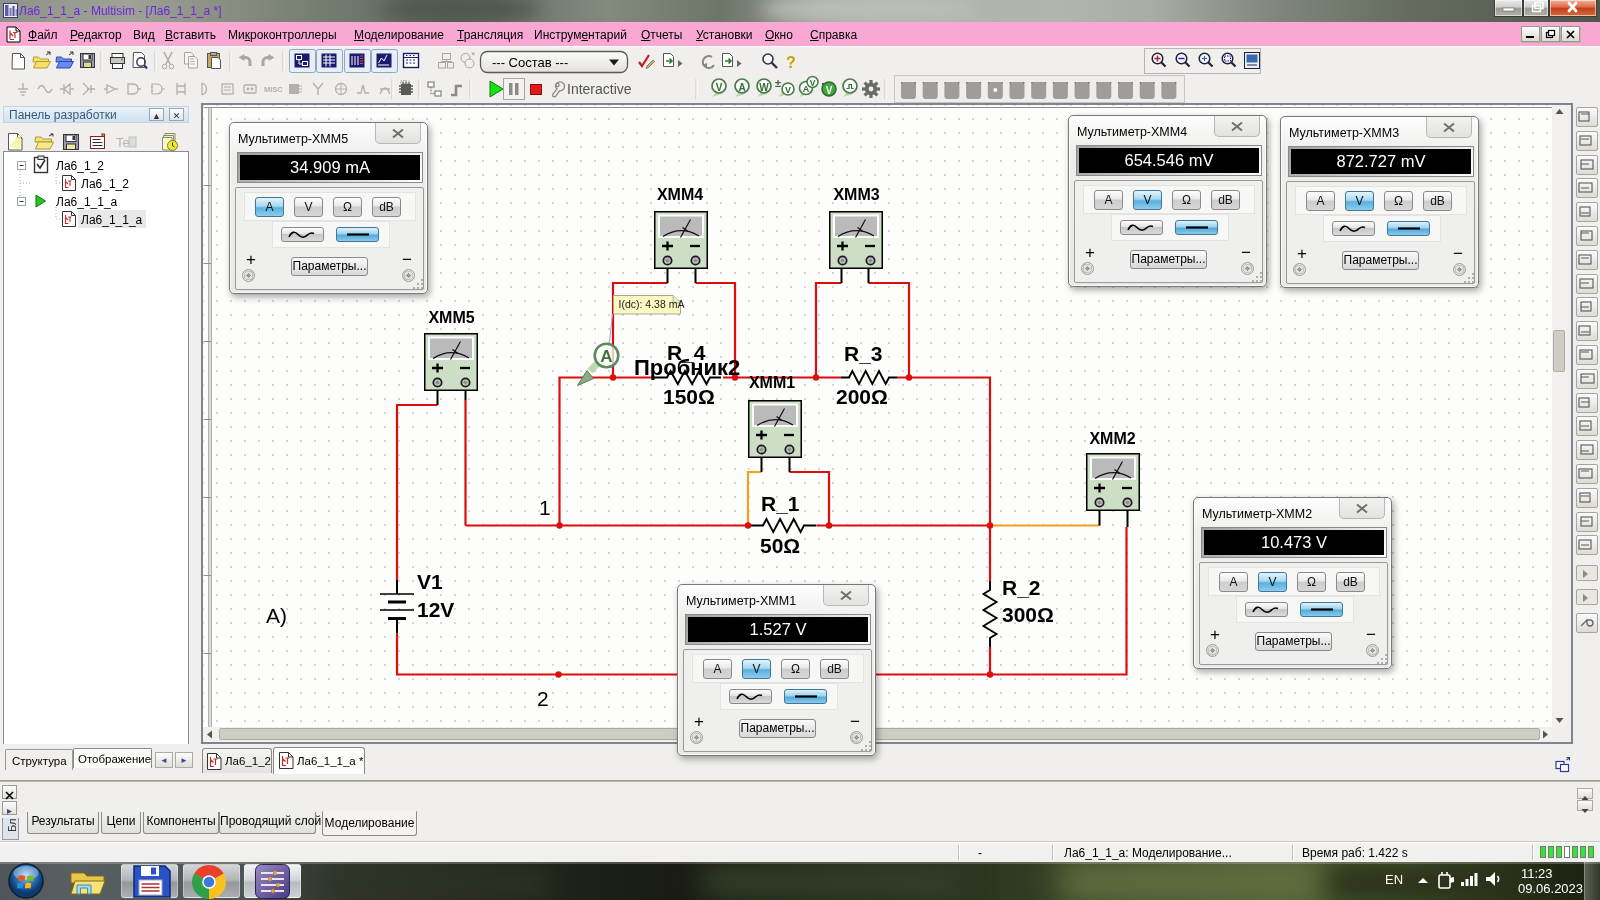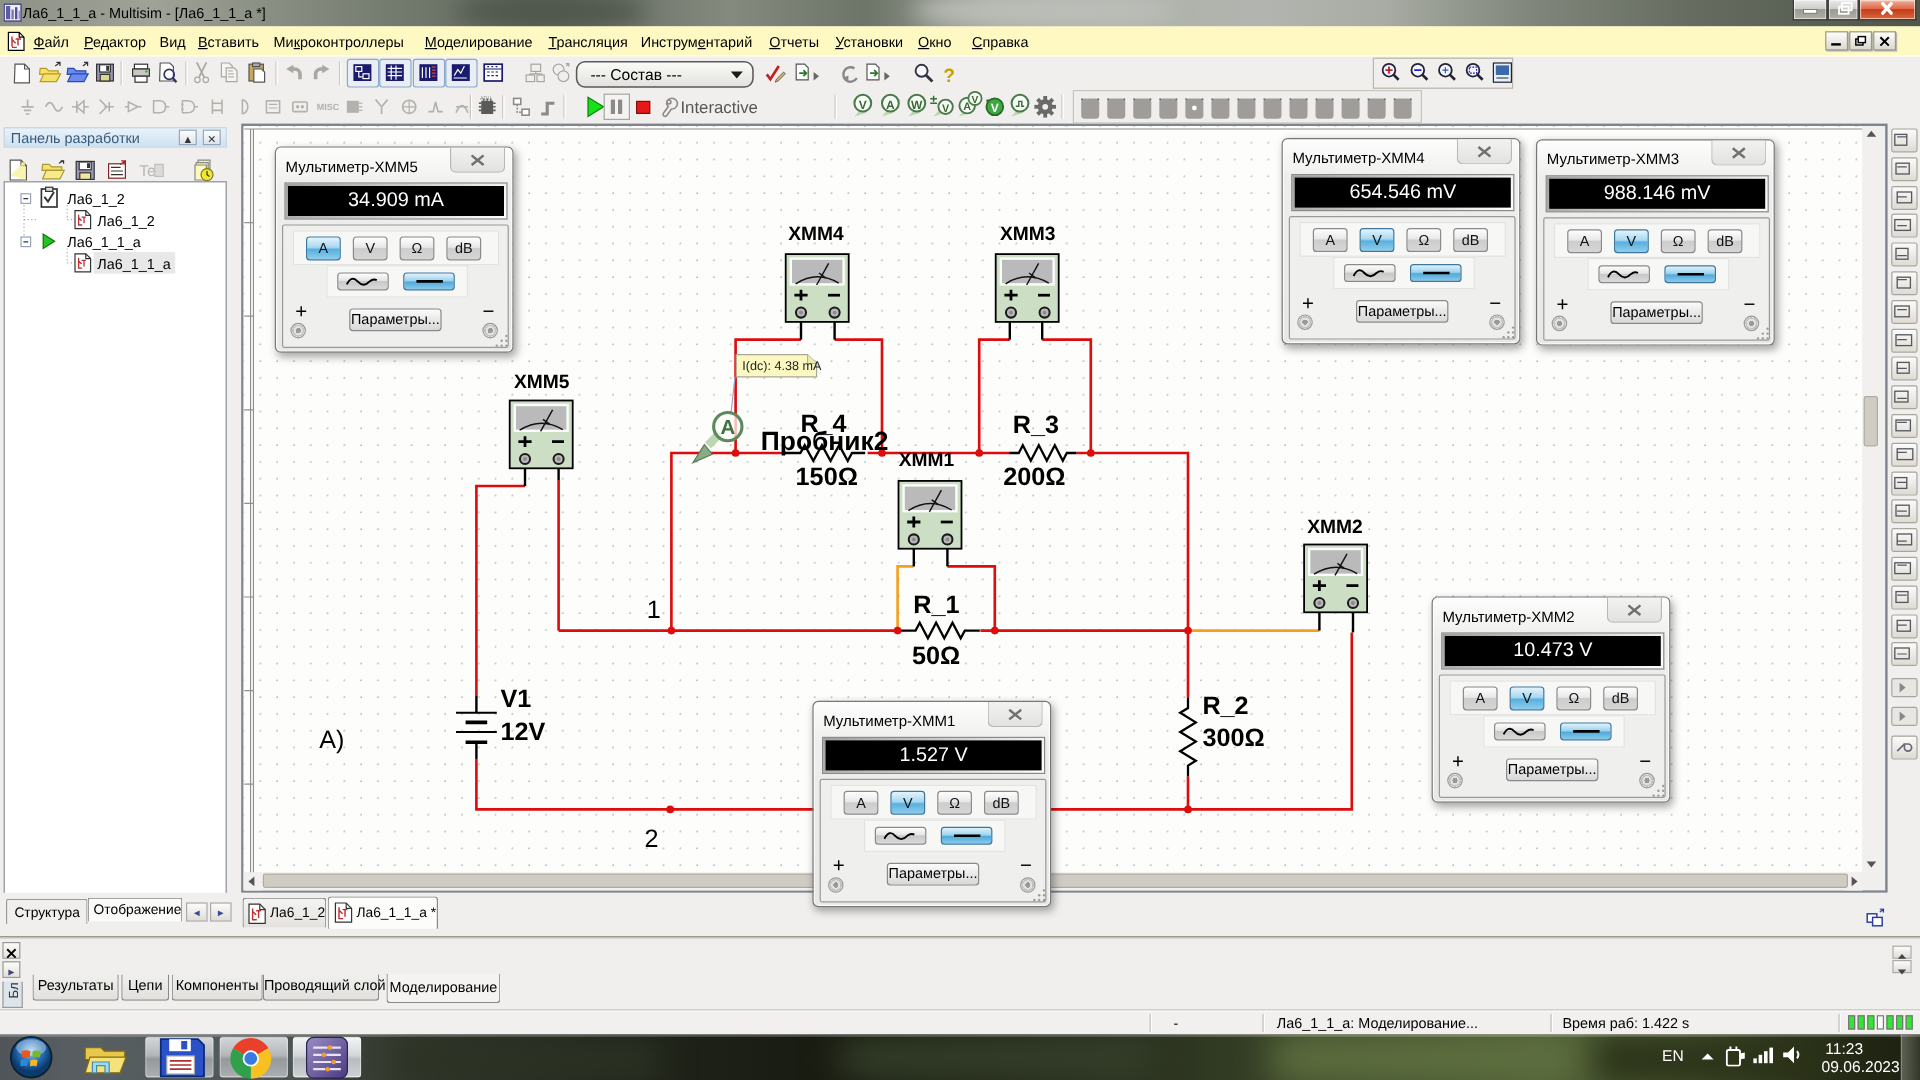--- a/index.html
+++ b/index.html
@@ -7,7 +7,7 @@
 #titlebar { left:0; top:0; width:1600px; height:22px; overflow:hidden;
   background:linear-gradient(90deg,#8d9288 0%,#9fa296 8%,#757c70 20%,#5f665c 28%,#848a7e 38%,#6d7468 45%,#9fa49a 52%,#aeb2aa 58%,#b2b5af 66%,#a8aca4 72%,#7f857a 80%,#666d60 88%,#565d51 96%,#505747 100%); }
 #titlebar .blob { position:absolute; border-radius:50%; filter:blur(9px); }
-#titletext { left:19px; top:4px; font-size:12px; color:#000000;text-align:right; }
+#titletext { left:19px; top:4px; font-size:12px; color:#6d28d9;text-align:right; }
 .winbtn { position:absolute; top:0; height:17px; border:1px solid #3c3c3c; border-top:none;
   background:linear-gradient(#e8e8e8 0%,#cfcfc9 45%,#9a9a92 50%,#b0b0a8 100%); box-shadow:inset 0 0 0 1px rgba(255,255,255,.55); }
 .winbtn.close { background:linear-gradient(#f0b39a 0%,#e0694a 45%,#c33c1b 50%,#d96a3c 100%); }

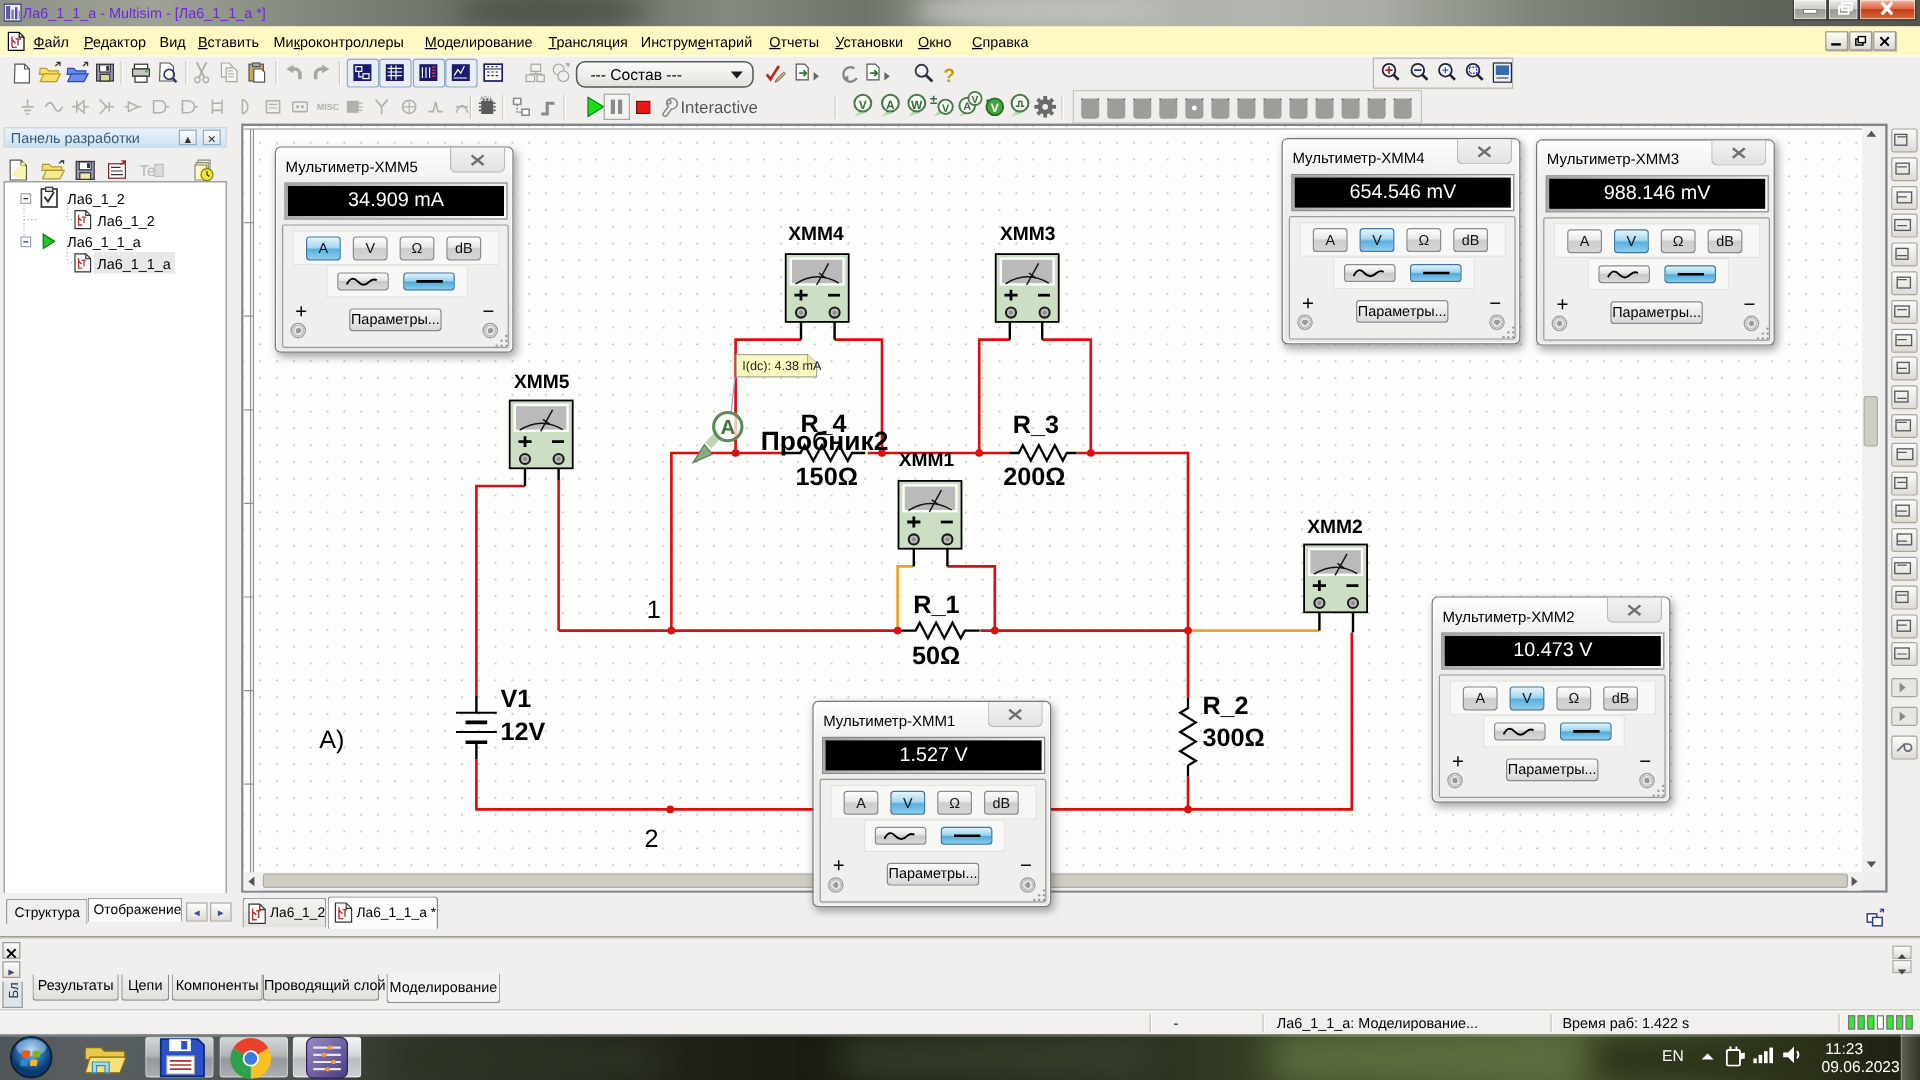--- a/index.html
+++ b/index.html
@@ -12,7 +12,7 @@
   background:linear-gradient(#e8e8e8 0%,#cfcfc9 45%,#9a9a92 50%,#b0b0a8 100%); box-shadow:inset 0 0 0 1px rgba(255,255,255,.55); }
 .winbtn.close { background:linear-gradient(#f0b39a 0%,#e0694a 45%,#c33c1b 50%,#d96a3c 100%); }
 .winbtn svg { display:block; margin:auto; }
-#menubar { left:0; top:22px; width:1600px; height:25px; background:#fef9c3; border-bottom:1px solid #fff; }
+#menubar { left:0; top:22px; width:1600px; height:25px; background:#f9a8d4; border-bottom:1px solid #fff; }
 #menubar span.mi { position:absolute; top:6px; font-size:12px; color:#000; }
 #main { left:0; top:103px; width:1600px; height:641px; background:#f0efed; }
 #lpanel { left:0; top:0; width:196px; height:641px; background:#f0efed; }

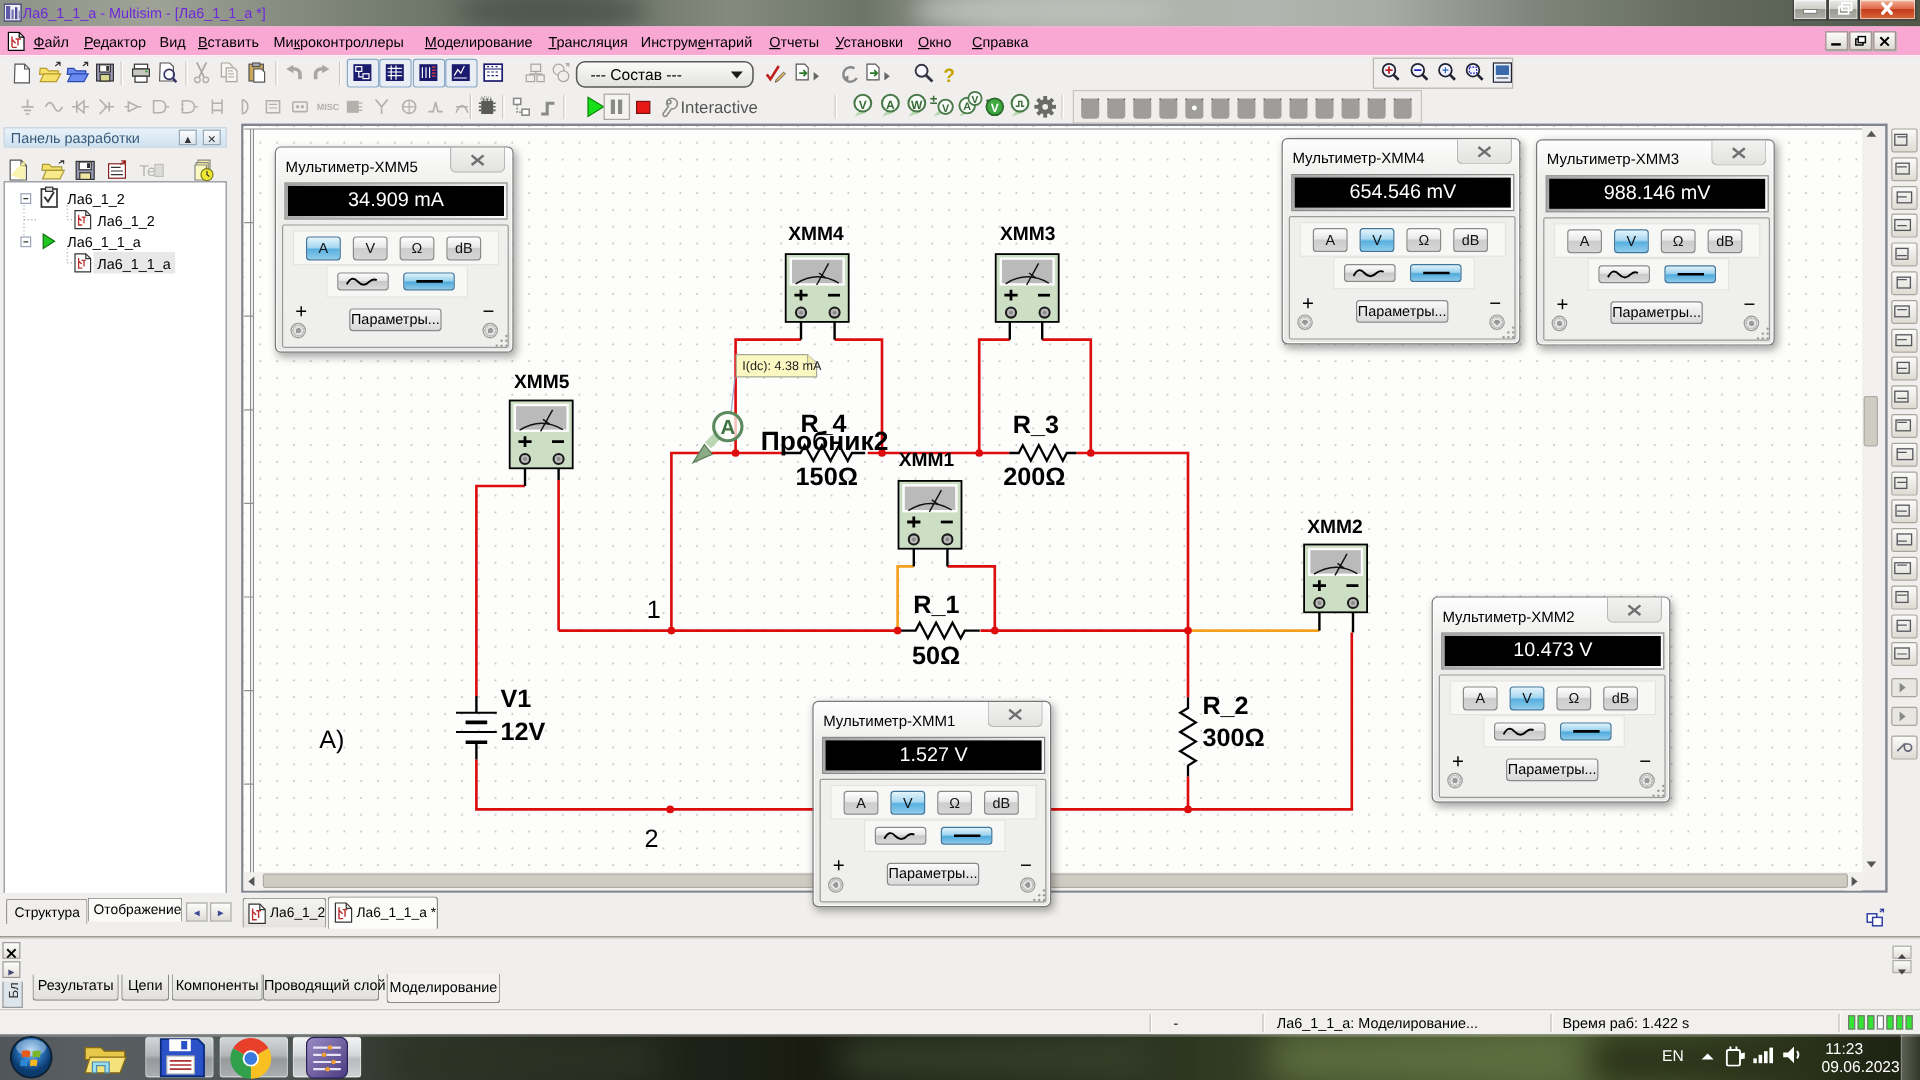--- a/index.html
+++ b/index.html
@@ -1000,7 +1000,7 @@
         <path d="M2 1.5 L7 5.5 L2 9.5 M12 1.5 L7 5.5 L12 9.5" fill="none" stroke="#707070" stroke-width="2"></path>
       </svg></div>
   <div class="bezel">
-      <div class="lcd">988.146 mV</div>
+      <div class="lcd">872.727 mV</div>
     </div>
   <div class="bodyp">
     <div class="inset1"></div>

